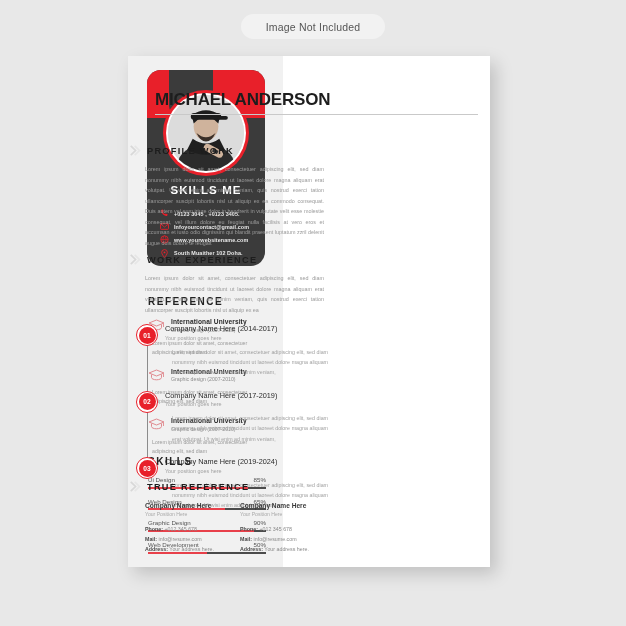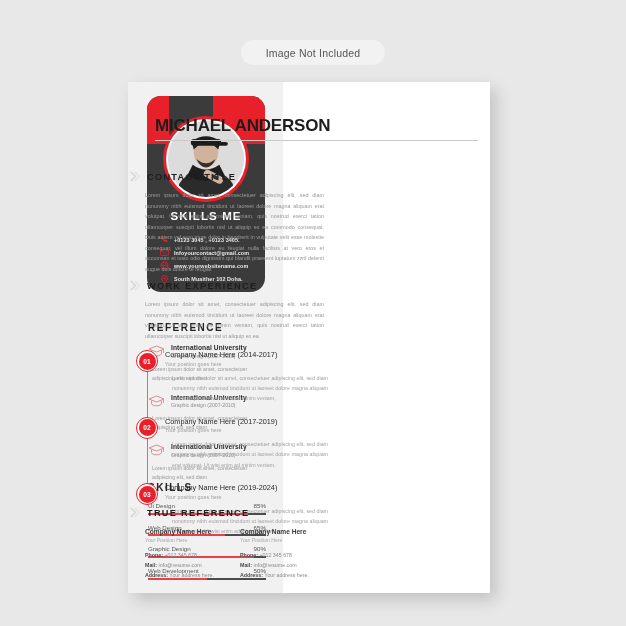--- a/index.html
+++ b/index.html
@@ -9,7 +9,7 @@
     background: #e8e8e8;
     font-family: "Liberation Sans", sans-serif;
   }
-  #stage { position: relative; width: 626px; height: 600px; margin-top: 26px; }
+  #stage { position: relative; width: 626px; height: 600px; }
 
   
   .notice-pill {

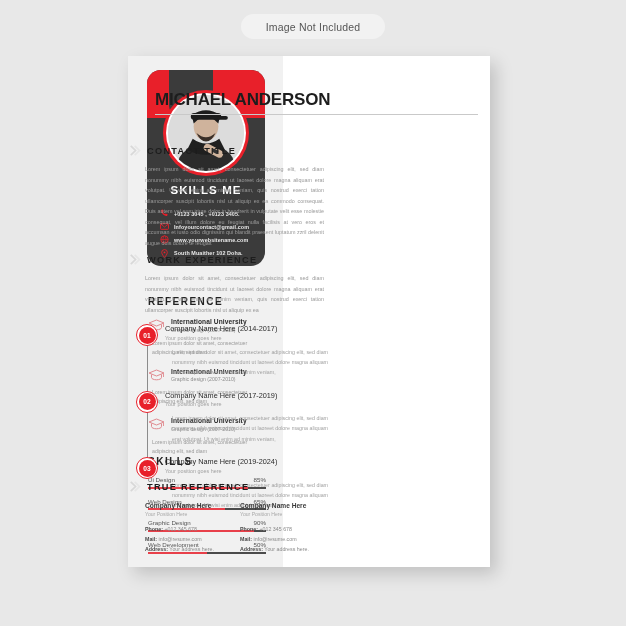--- a/index.html
+++ b/index.html
@@ -359,7 +359,7 @@
               <path d="M6 2 L12 8 L6 14" fill="none" stroke="#e6e6e6" stroke-width="2.2"></path>
             </svg>
           </span>
-        <span class="rsec-title">CONTACT TITLE</span>
+        <span class="rsec-title">PROFILE WORK</span>
       </div>
       <div class="body-para">Lorem ipsum dolor sit amet, consectetuer adipiscing elit, sed diam nonummy nibh euismod tincidunt ut laoreet dolore magna aliquam erat volutpat. Ut wisi enim ad minim veniam, quis nostrud exerci tation ullamcorper suscipit lobortis nisl ut aliquip ex ea commodo consequat. Duis autem vel eum iriure dolor in hendrerit in vulputate velit esse molestie consequat, vel illum dolore eu feugiat nulla facilisis at vero eros et accumsan et iusto odio dignissim qui blandit praesent luptatum zzril delenit augue duis dolore te feugait</div>
     </div>

